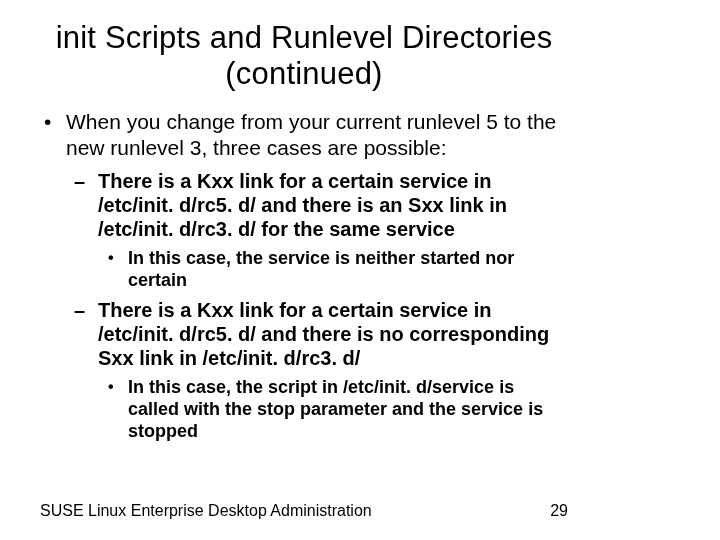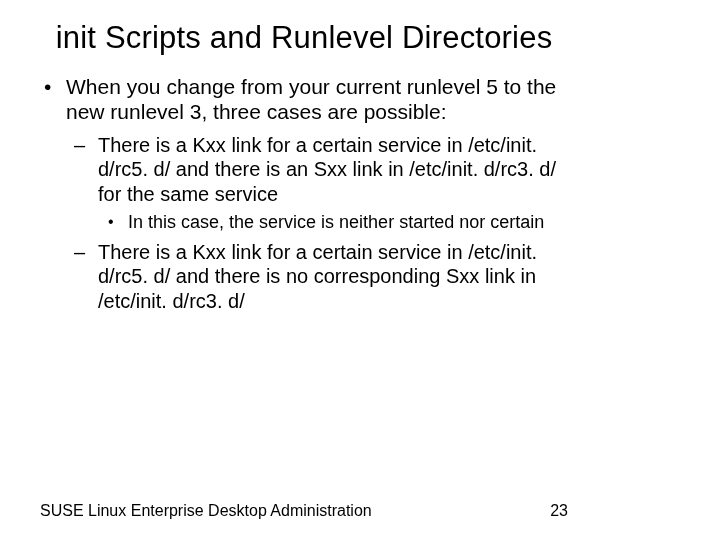--- a/index.html
+++ b/index.html
@@ -25,6 +25,7 @@
 
   <h1 class="title">
     <span>init Scripts and Runlevel Directories</span><br>
+    <span>(continued)</span>
   </h1>
 
   <div class="body">

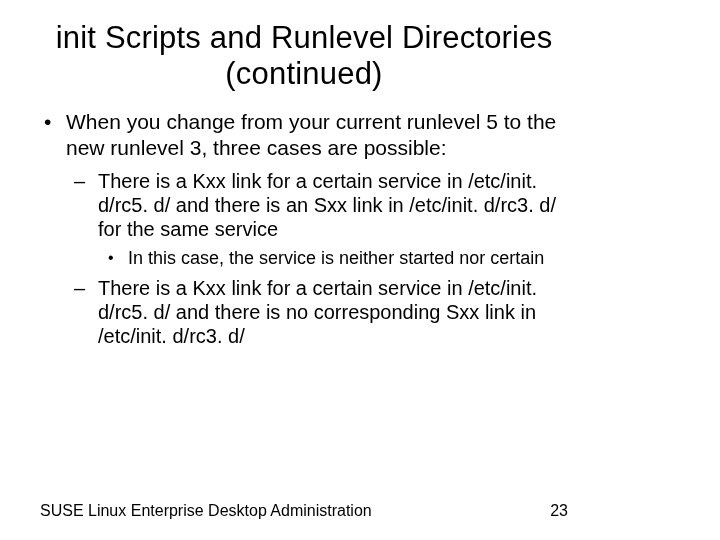--- a/index.html
+++ b/index.html
@@ -10,7 +10,7 @@
   ul.lvl1 { list-style: none; padding-left: 0; }
   ul.lvl1 > li { position: relative; padding-left: 26px; }
   ul.lvl1 > li::before { content: "•"; position: absolute; left: 4px; top: 0; font-size: 21px; }
-  ul.lvl2 { list-style: none; padding-left: 0; margin-top: 8px; }
+  ul.lvl2 { list-style: none; padding-left: 0; margin-top: 8px; font-weight: bold; }
   ul.lvl2 > li { position: relative; padding-left: 32px; margin-bottom: 6px; font-size: 20px; line-height: 1.22; }
   ul.lvl2 > li::before { content: "–"; position: absolute; left: 8px; top: 0; font-size: 20px; }
   ul.lvl3 { list-style: none; padding-left: 0; margin-top: 6px; }

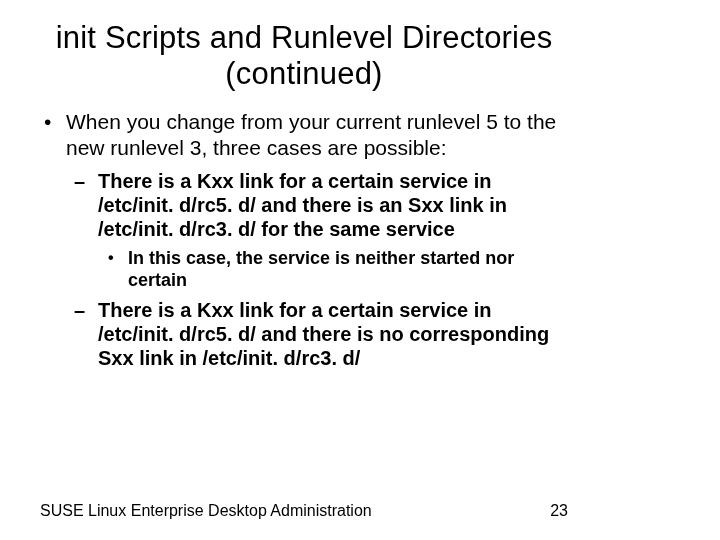--- a/index.html
+++ b/index.html
@@ -43,6 +43,11 @@
           </li>
           <li>
             <span>There is a Kxx link for a certain service in /etc/init. d/rc5. d/ and there is no corresponding Sxx link in /etc/init. d/rc3. d/</span>
+            <ul class="lvl3">
+              <li>
+                <span>In this case, the script in /etc/init. d/service is called with the stop parameter and the service is stopped</span>
+              </li>
+            </ul>
           </li>
         </ul>
       </li>

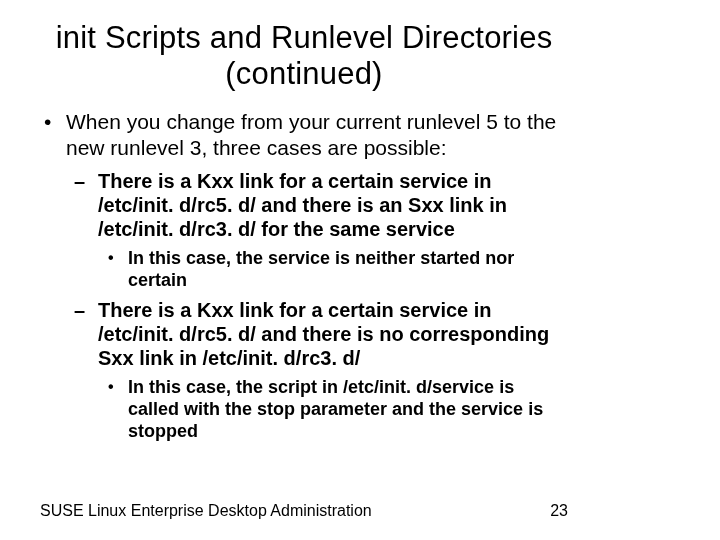--- a/index.html
+++ b/index.html
@@ -56,7 +56,7 @@
 
   <div class="footer">
     <span>SUSE Linux Enterprise Desktop Administration</span>
-    <span>23</span>
+    <span>29</span>
   </div>
 
 </div>

